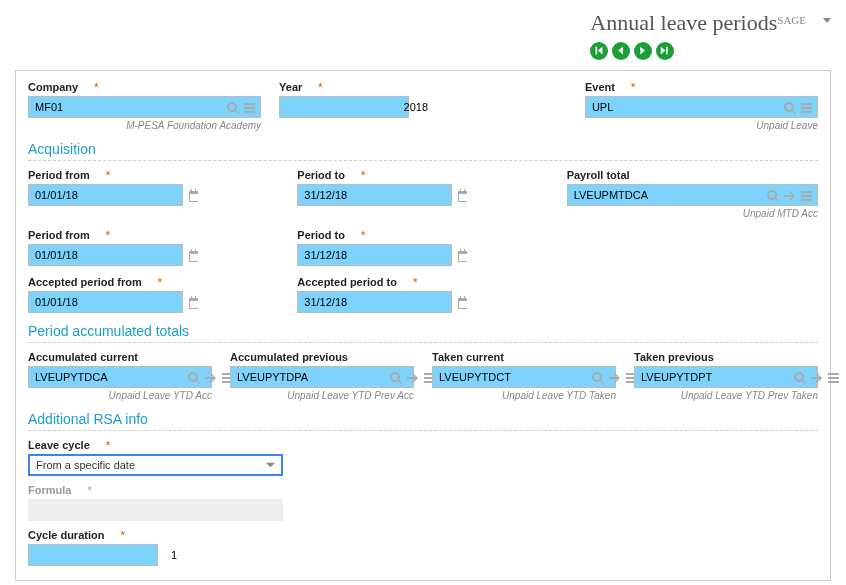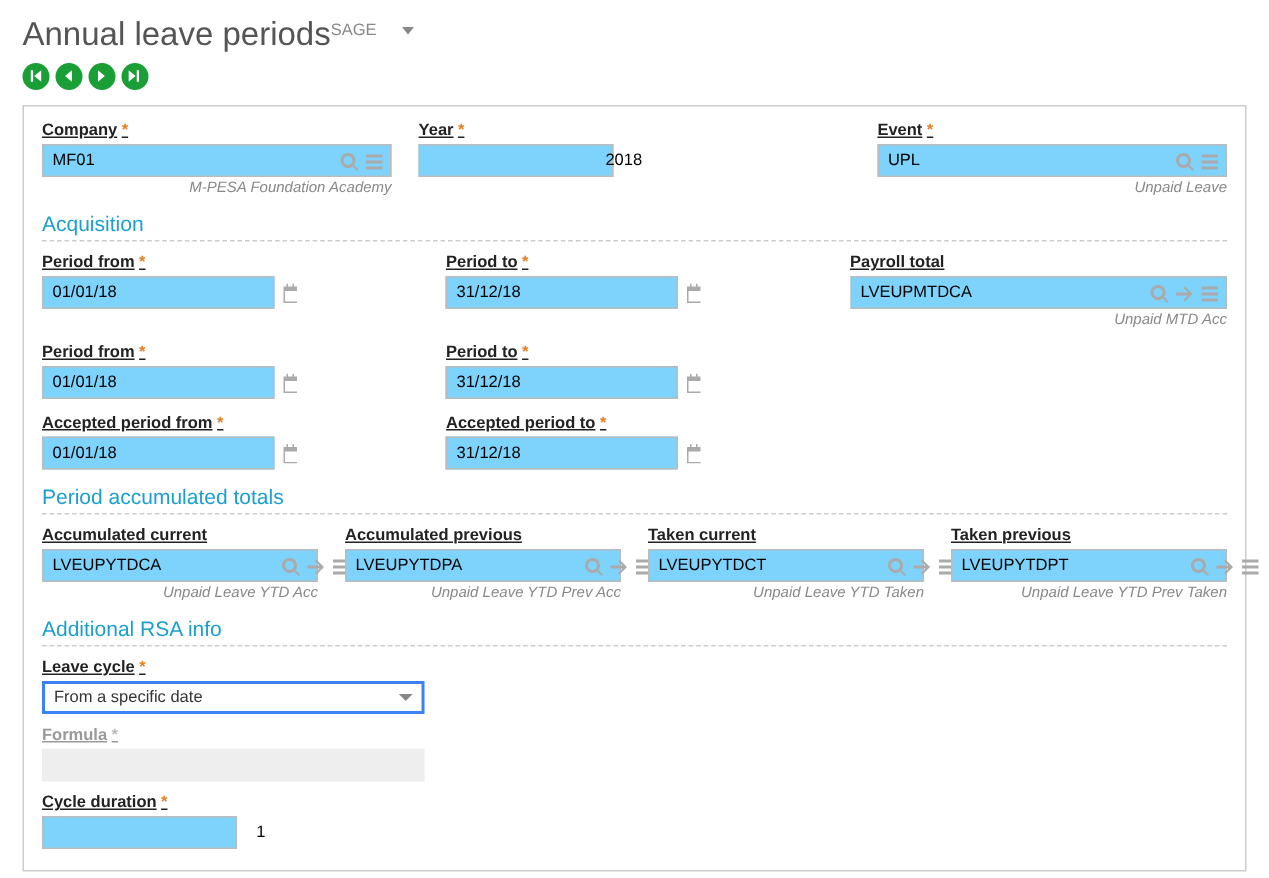--- a/index.html
+++ b/index.html
@@ -14,8 +14,9 @@
   }
   .header-row {
     display: flex;
-    justify-content: flex-start;
+    justify-content: flex-end;
     align-items: flex-start;
+    font-family: Liberation Serif, serif;
   }
   .page-title {
     font-size: 22px;

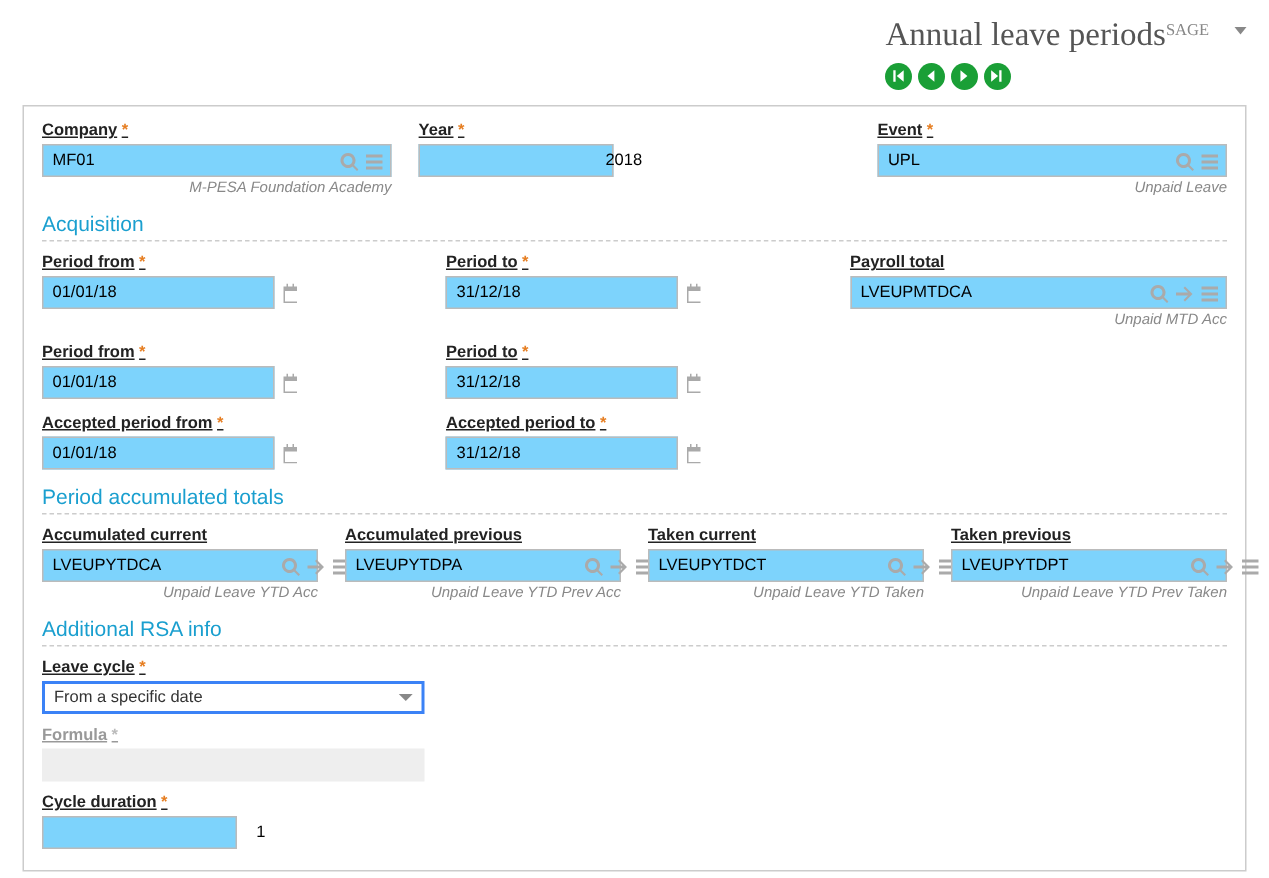--- a/index.html
+++ b/index.html
@@ -66,8 +66,7 @@
     margin-bottom: 3px;
     display: flex;
     align-items: center;
-    gap: 3px;
-    text-decoration: underline;
+    gap: 16px;
   }
   .req { color: #e67e22; font-size: 11px; }
   .input-wrap {

